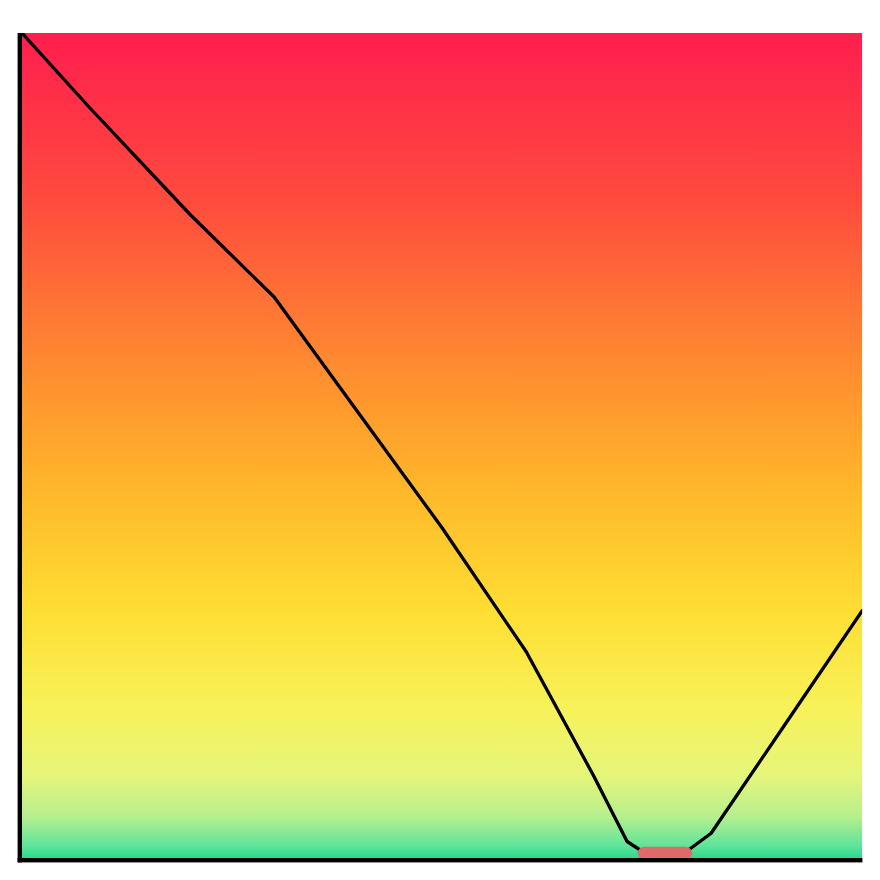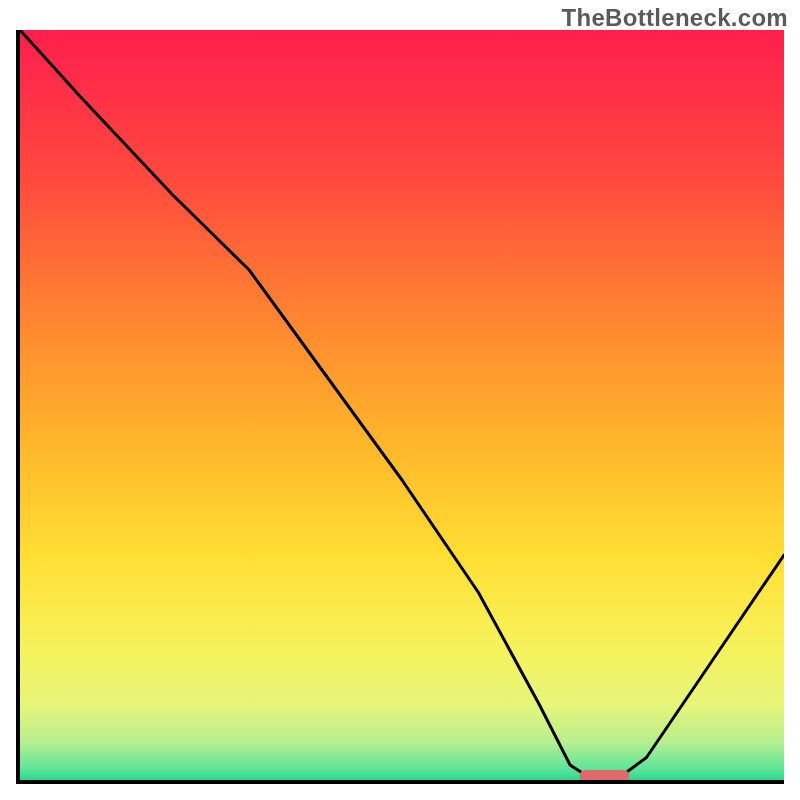--- a/index.html
+++ b/index.html
@@ -47,7 +47,6 @@
 <body>
 
 <div class="frame">
-  <div class="watermark">TheBottleneck.com</div>
 
   <div class="plot">
     <svg viewBox="0 0 100 100" preserveAspectRatio="none">

